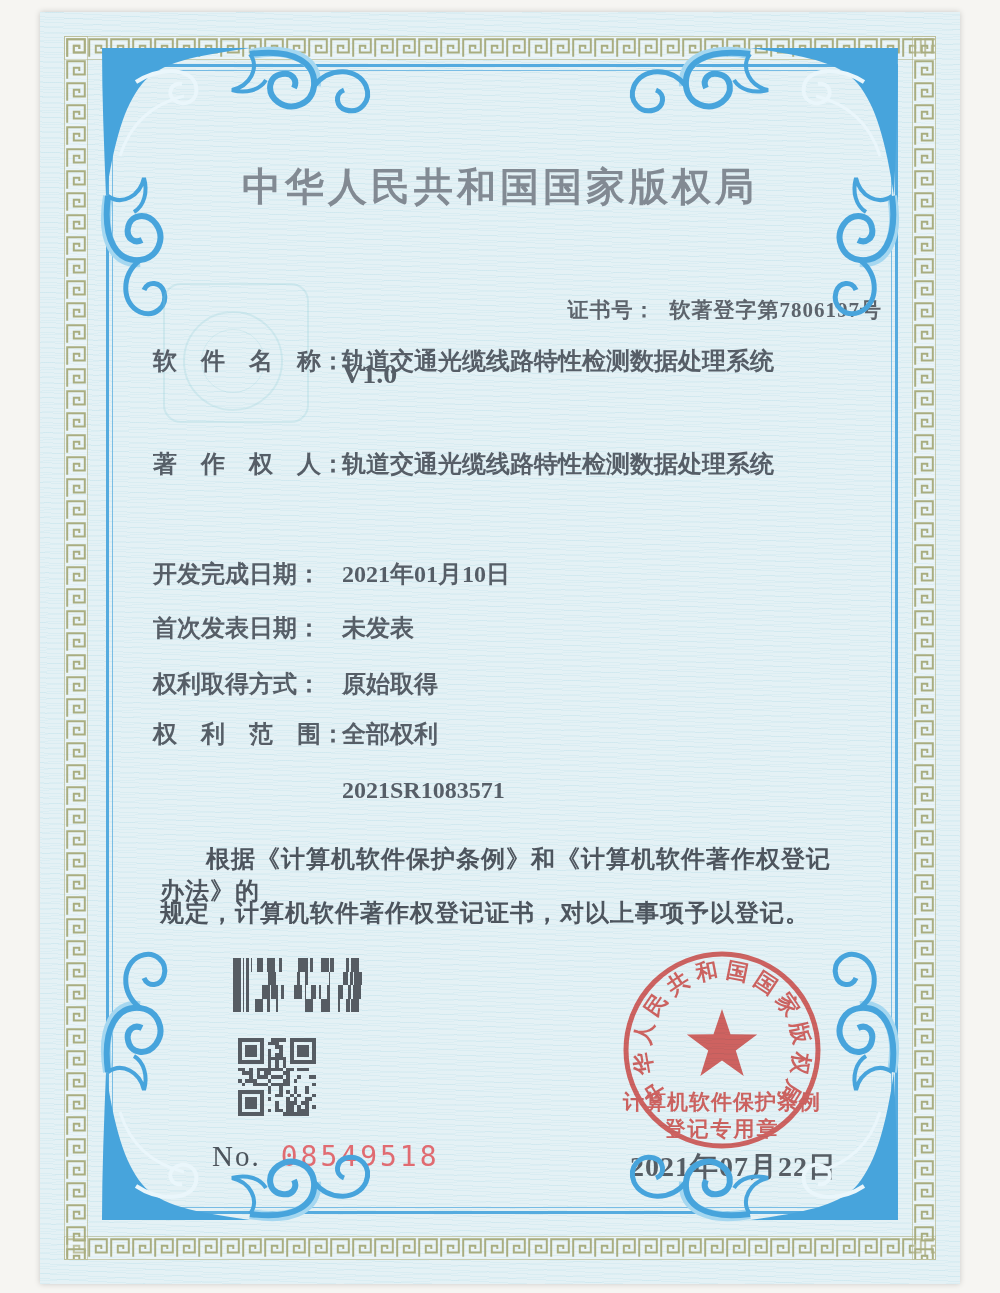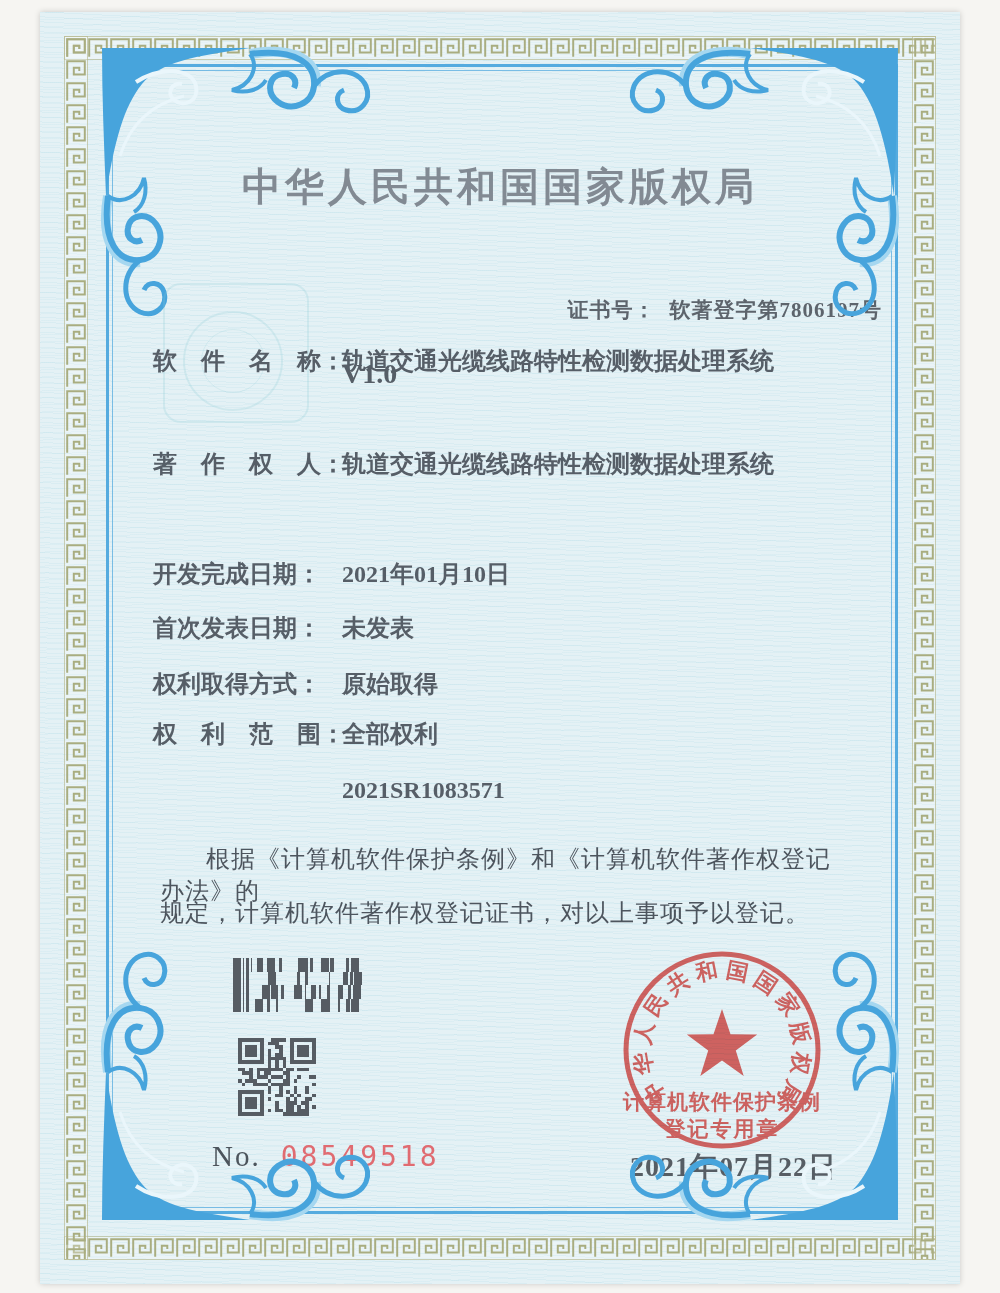--- a/index.html
+++ b/index.html
@@ -82,7 +82,7 @@
   .val2 { position:absolute; left:302px; top:346px; font-size:28px; font-weight:bold; color:#565e67; }
   .statement-line {
     position:absolute; left:120px; width:688px;
-    font-size:24px; font-weight:normal; color:#4d555e; letter-spacing:1px;
+    font-size:24px; font-weight:bold; color:#4d555e; letter-spacing:1px;
   }
   .st1 { top:831px; text-indent:46px; }
   .st2 { top:885px; }

